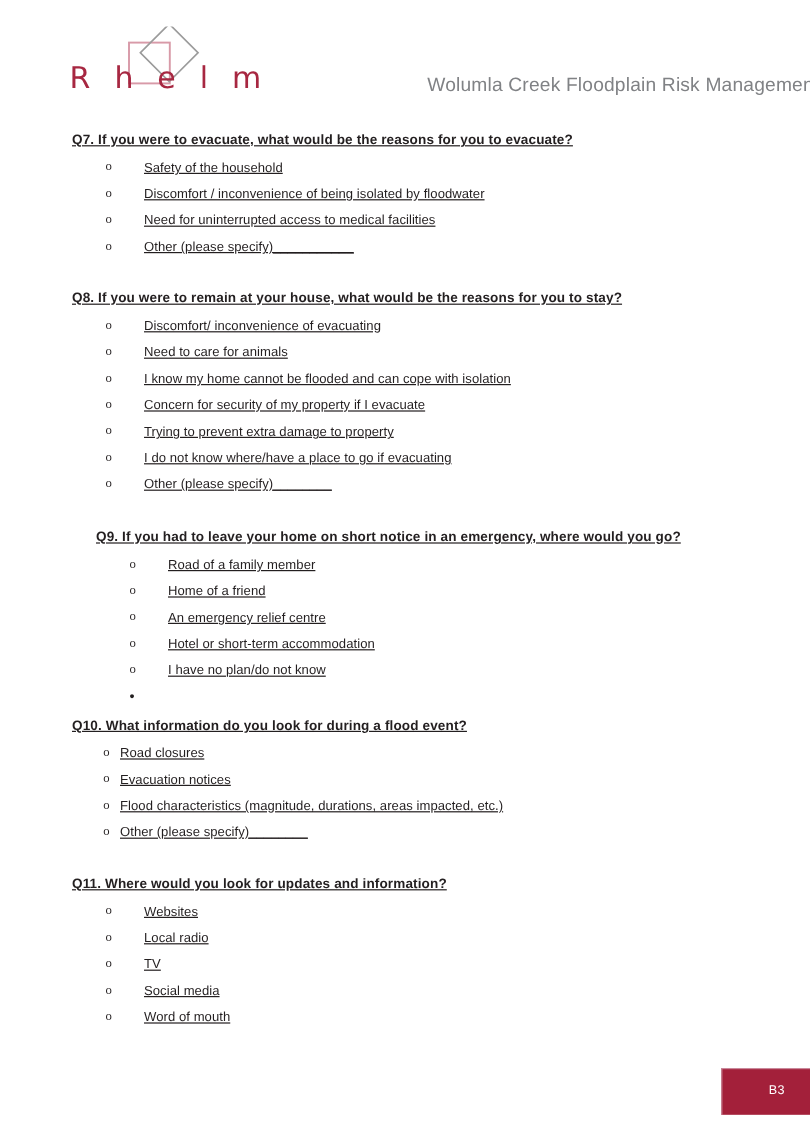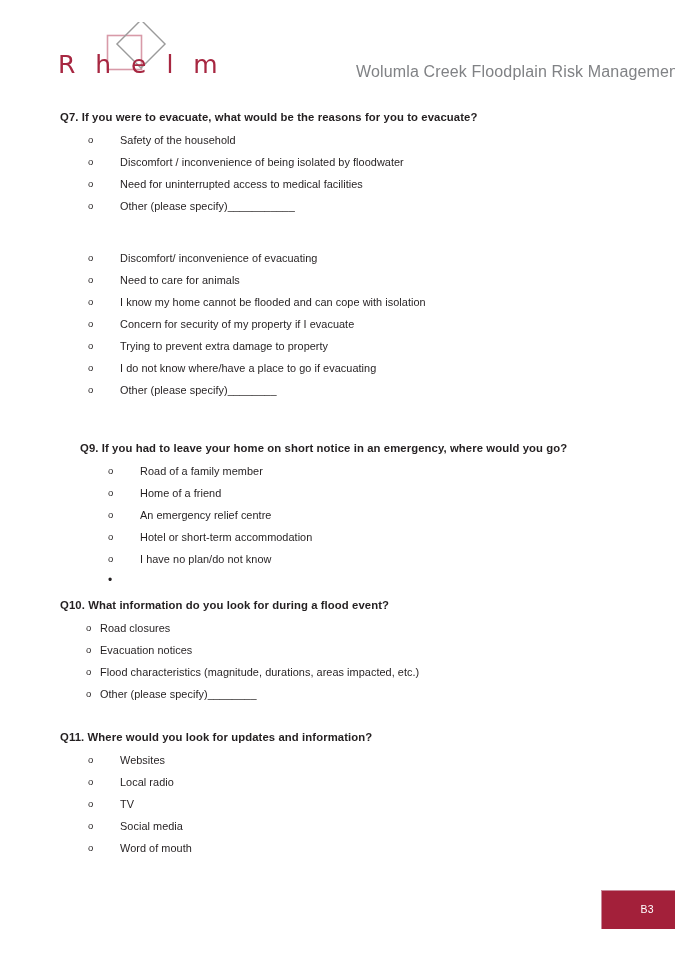--- a/index.html
+++ b/index.html
@@ -77,6 +77,7 @@
   .qblock {
     position: relative;
     margin: 0 0 0 0;
+    text-decoration: underline;
   }
   .qtitle {
     position: relative;

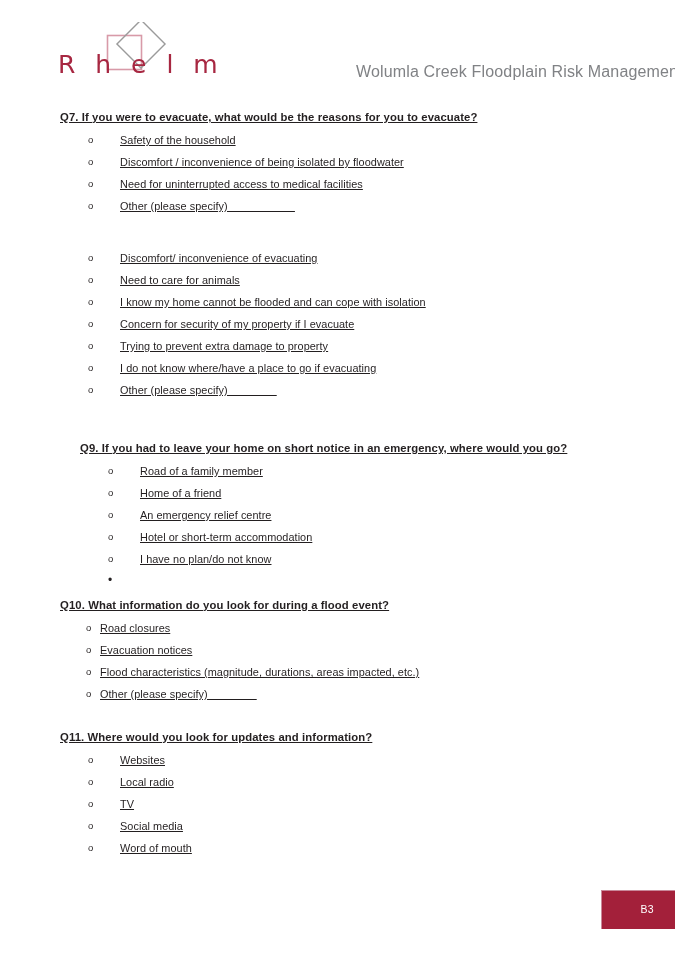--- a/index.html
+++ b/index.html
@@ -193,6 +193,7 @@
           </ul>
         </div>
         <div class="qblock" style="position: absolute; left: 0px; top: 146px; width: 675px;">
+          <div class="qtitle">Q8. If you were to remain at your house, what would be the reasons for you to stay?</div>
           <ul class="opts wide">
             <li class="opt" style="margin-top: 9px;">
               <span class="marker">o</span>

